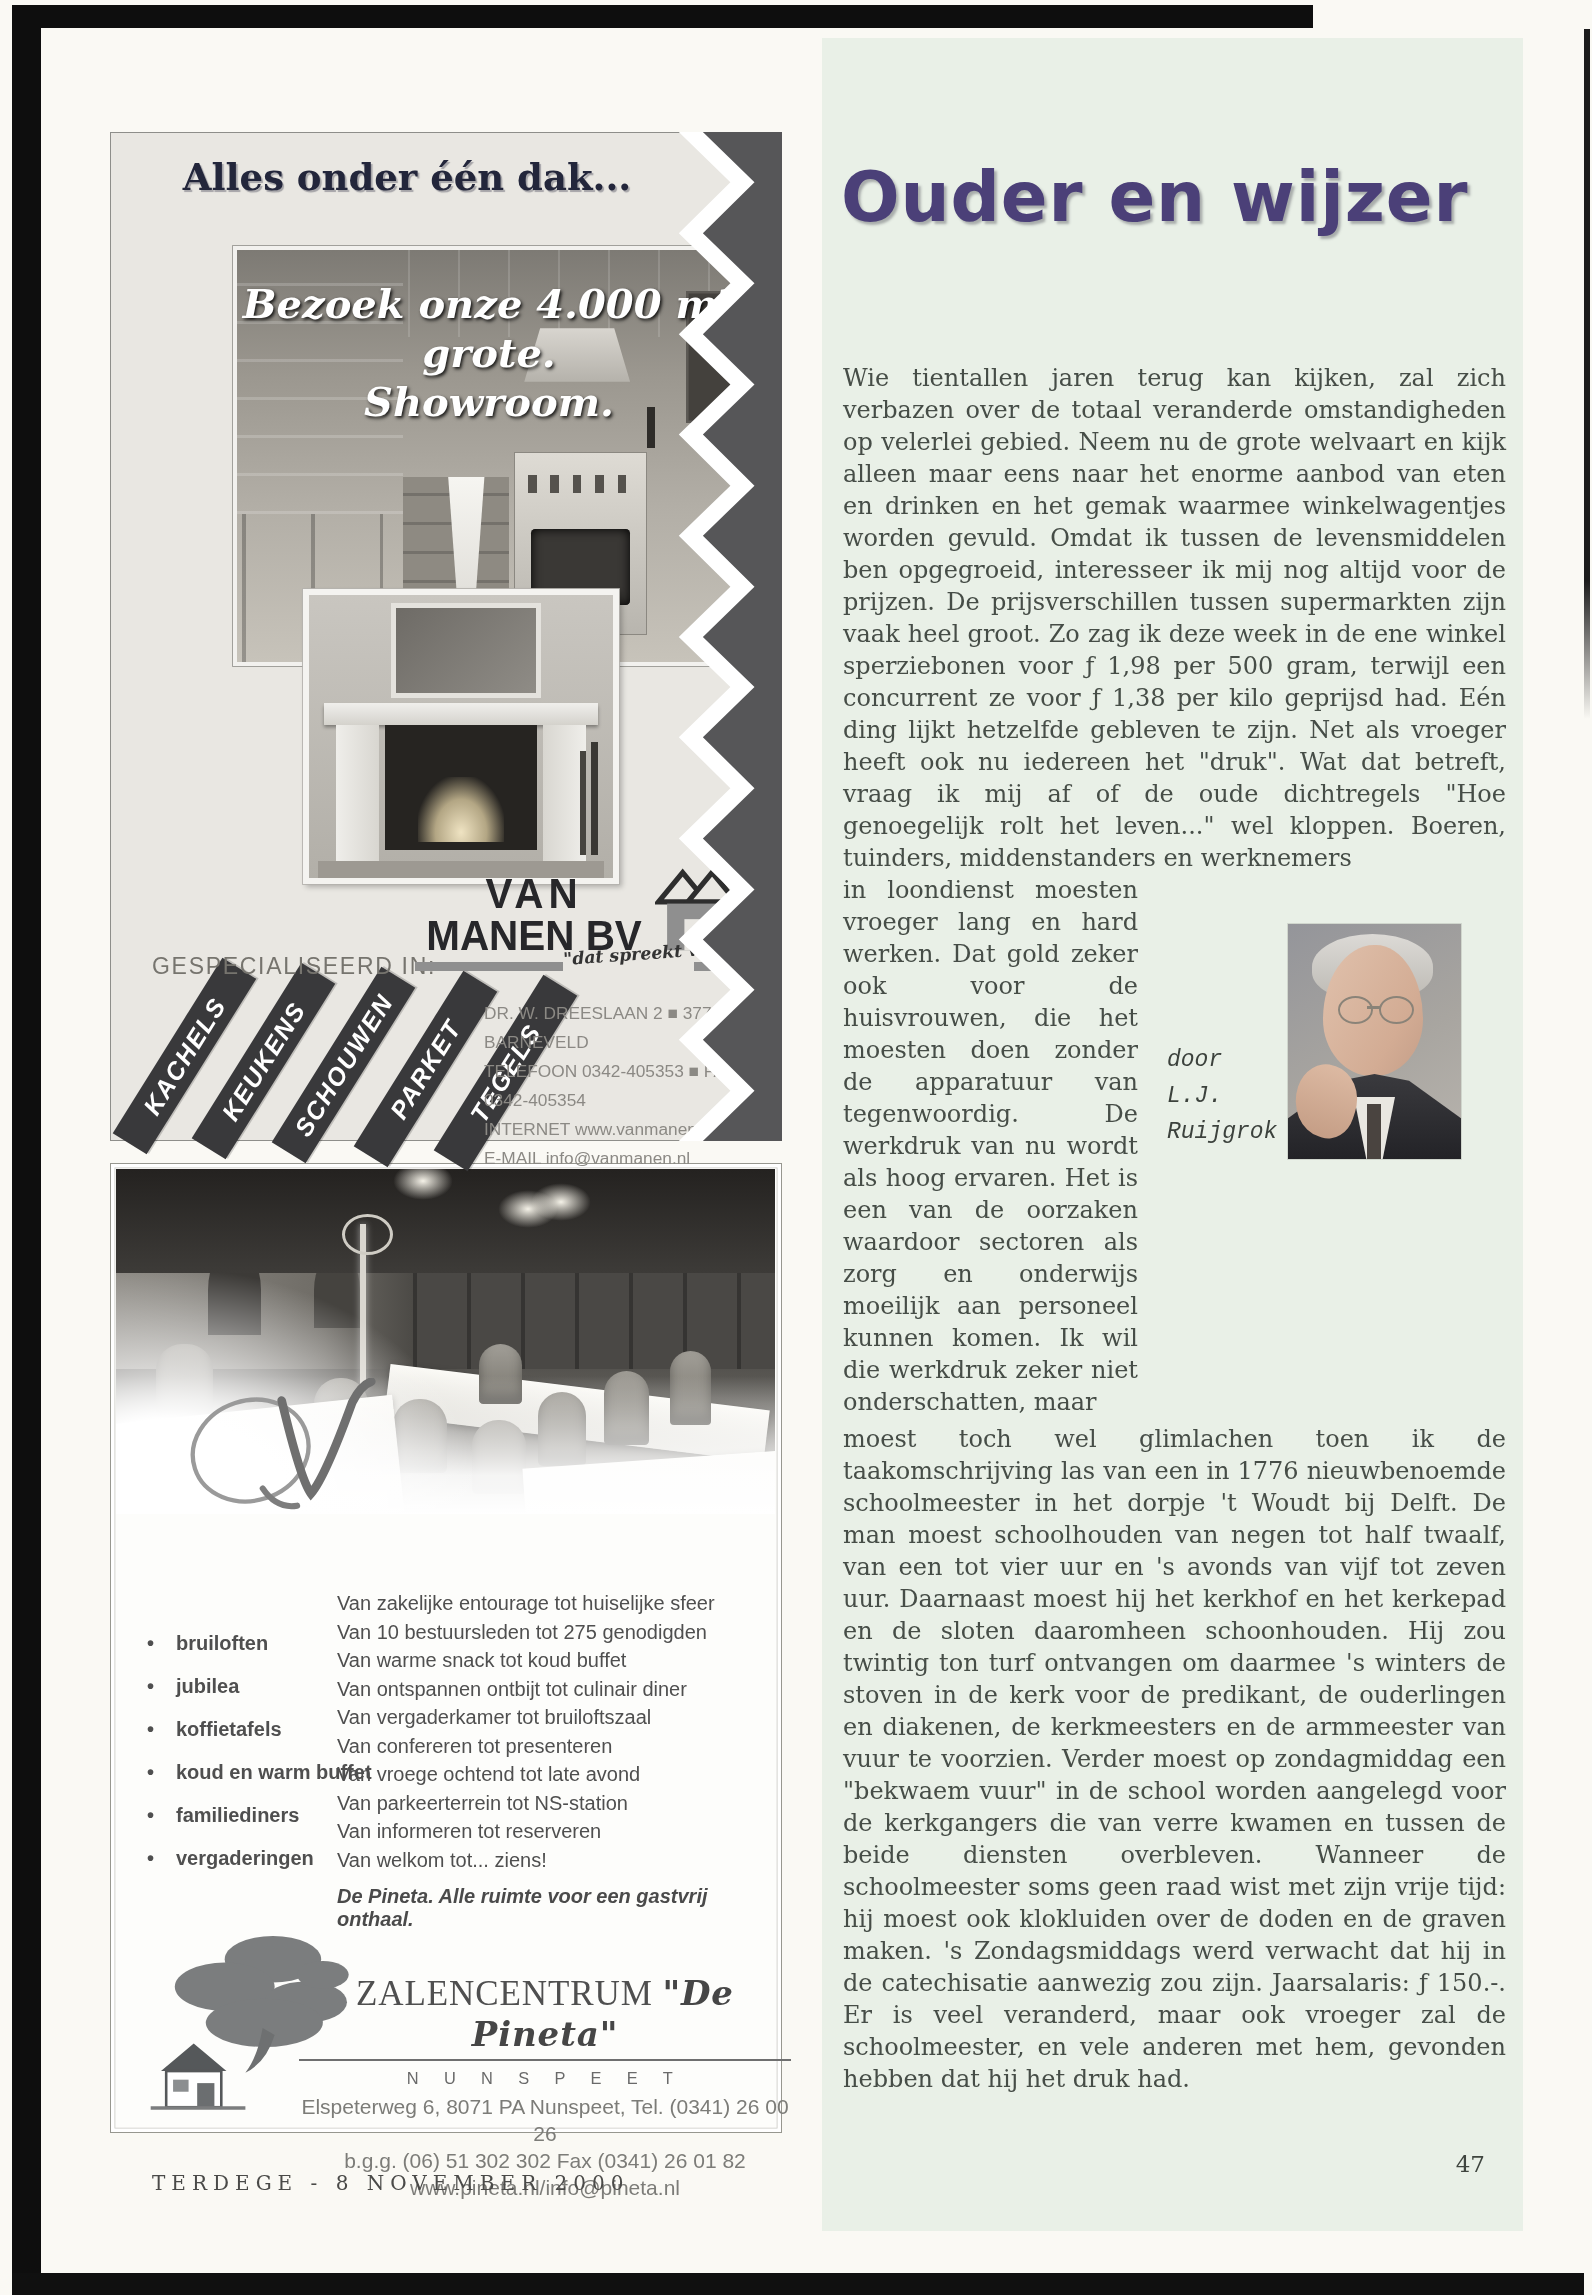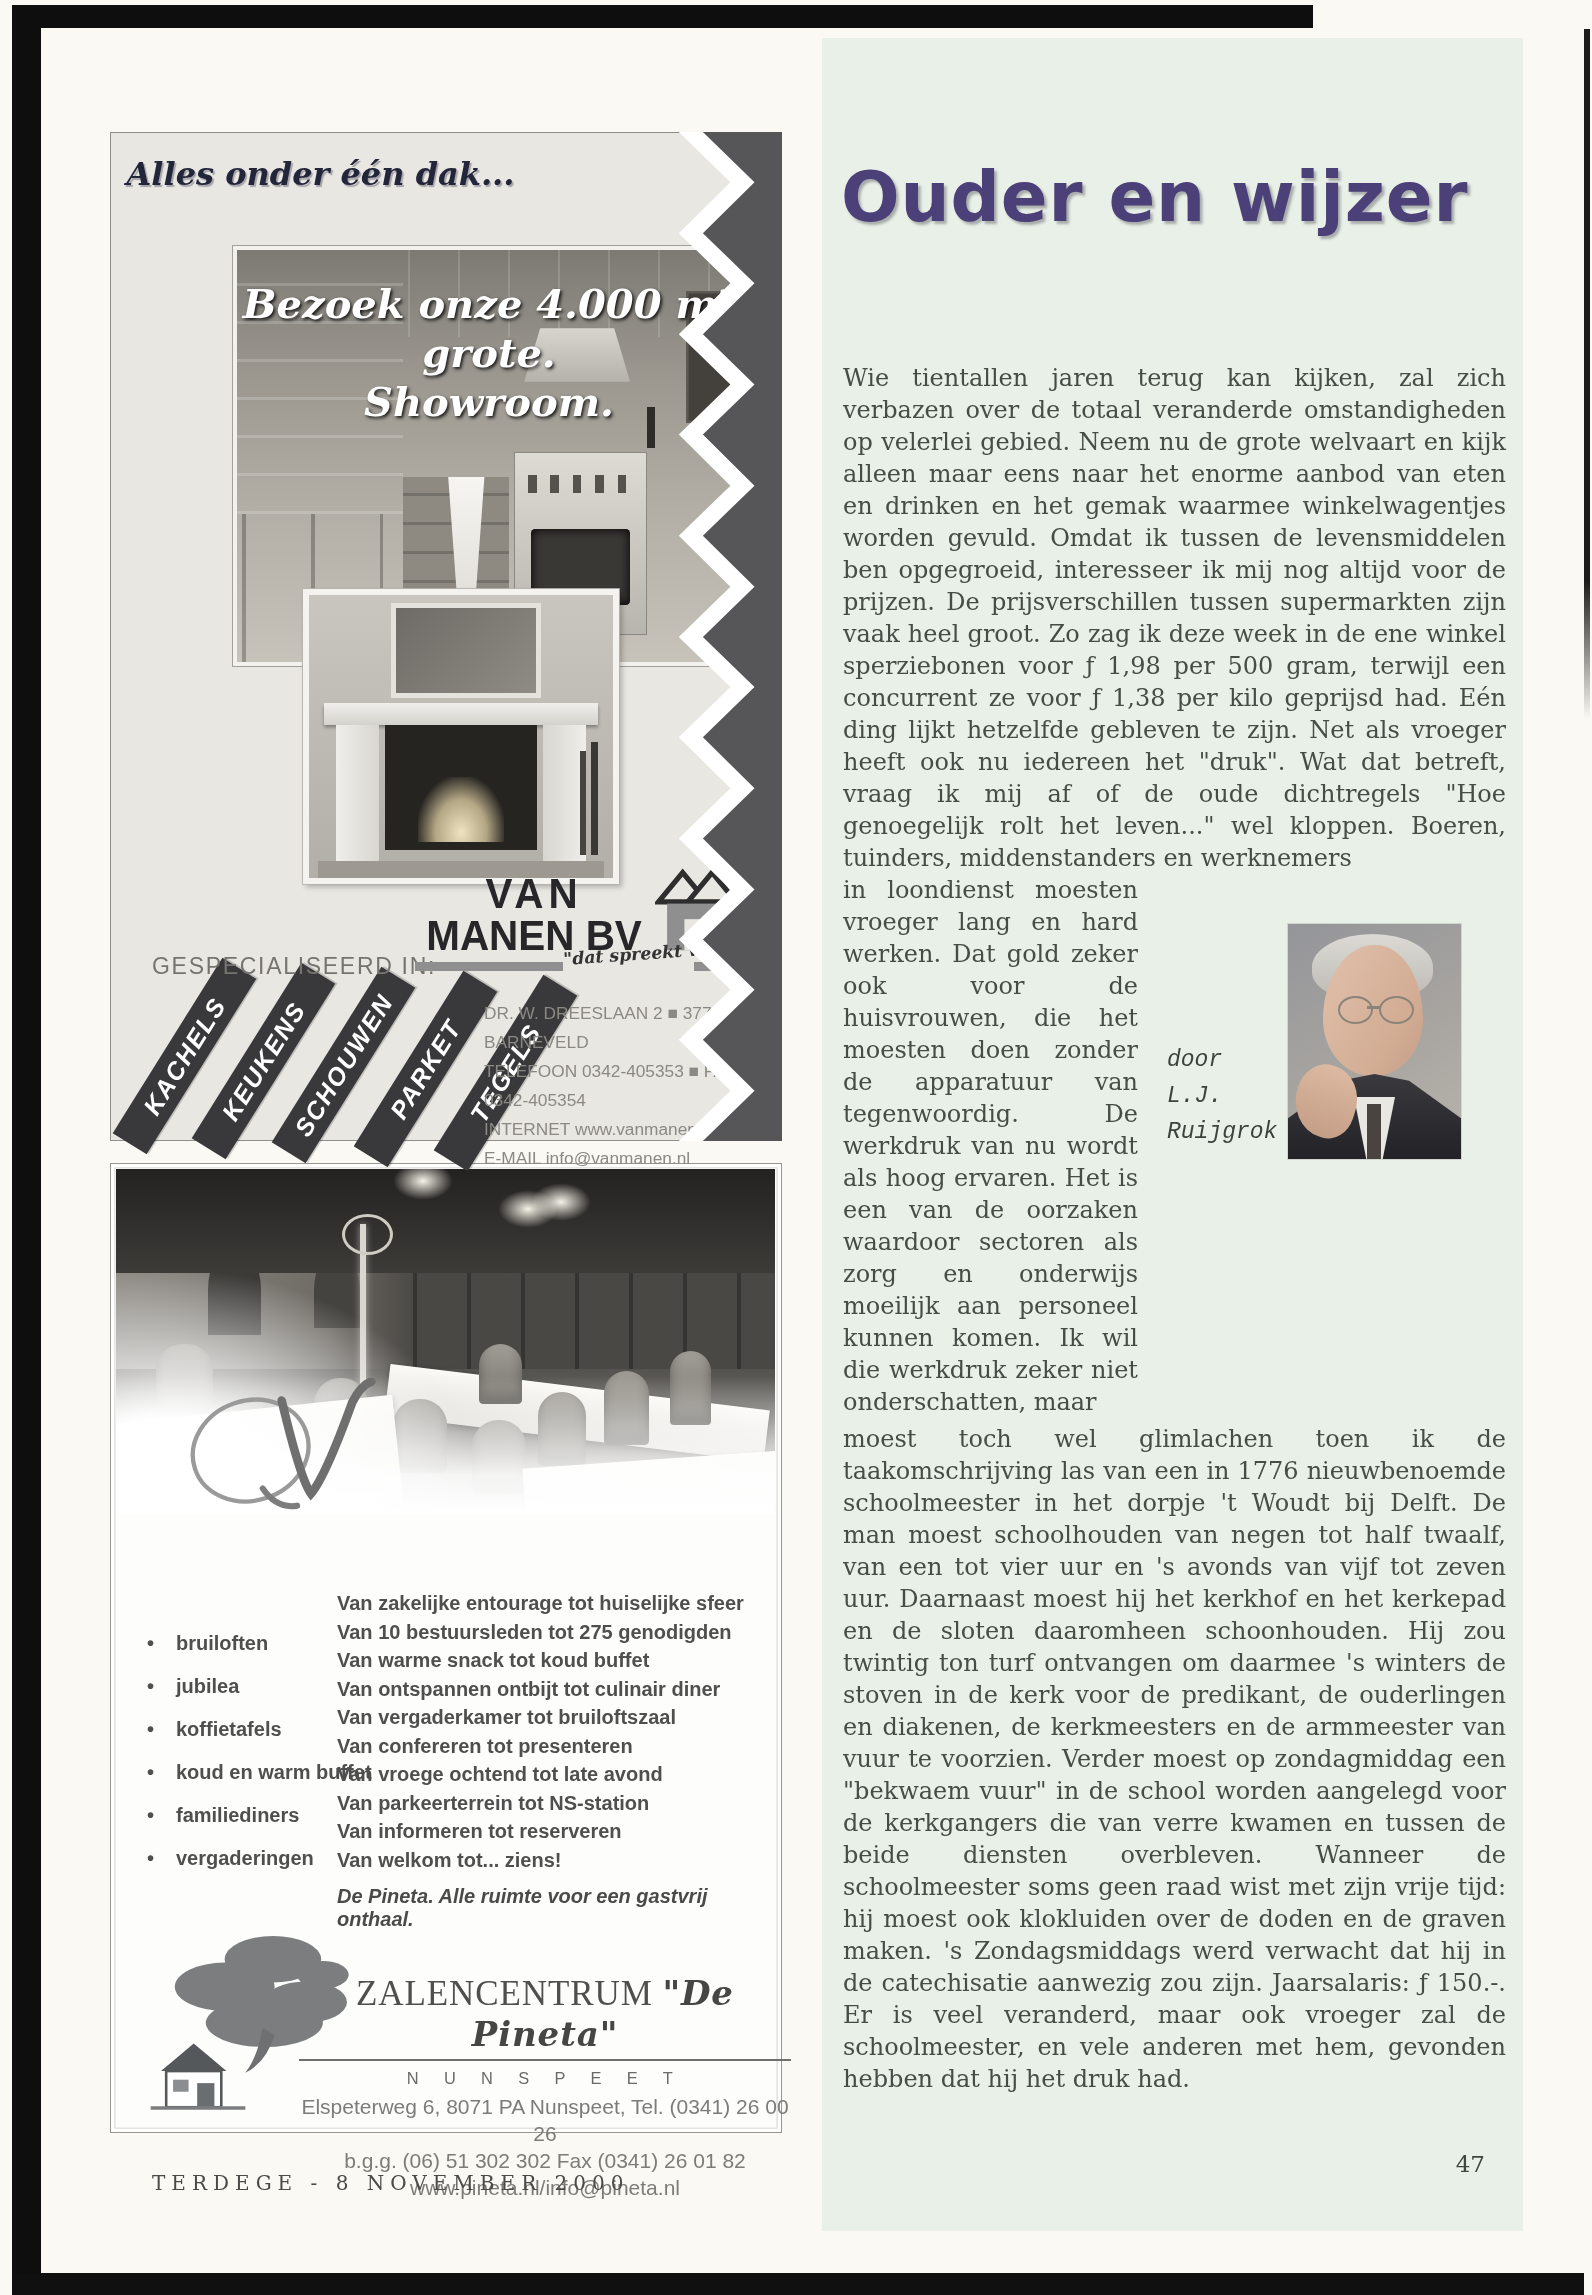--- a/index.html
+++ b/index.html
@@ -15,8 +15,8 @@
   
   .ad1{position:absolute;left:110px;top:132px;width:670px;height:1007px;background:#e9e7e2;
        border:0.9px solid #8e8e8a;}
-  .ad1-headline{position:absolute;left:15.5px;top:22.4px;width:561px;text-align:left;
-       font-style:italic;font-weight:bold;font-size:32px;color:#23263b;
+  .ad1-headline{position:absolute;left:15.5px;top:22.4px;width:561px;text-align:center;
+       font-weight:bold;font-size:37px;color:#23263b;
        text-shadow:1.7px 1.7px 0.9px rgba(40,40,60,.35);}
   .zigzag{position:absolute;right:-0.9px;top:-0.9px;width:129px;height:1009px;z-index:6;}
 

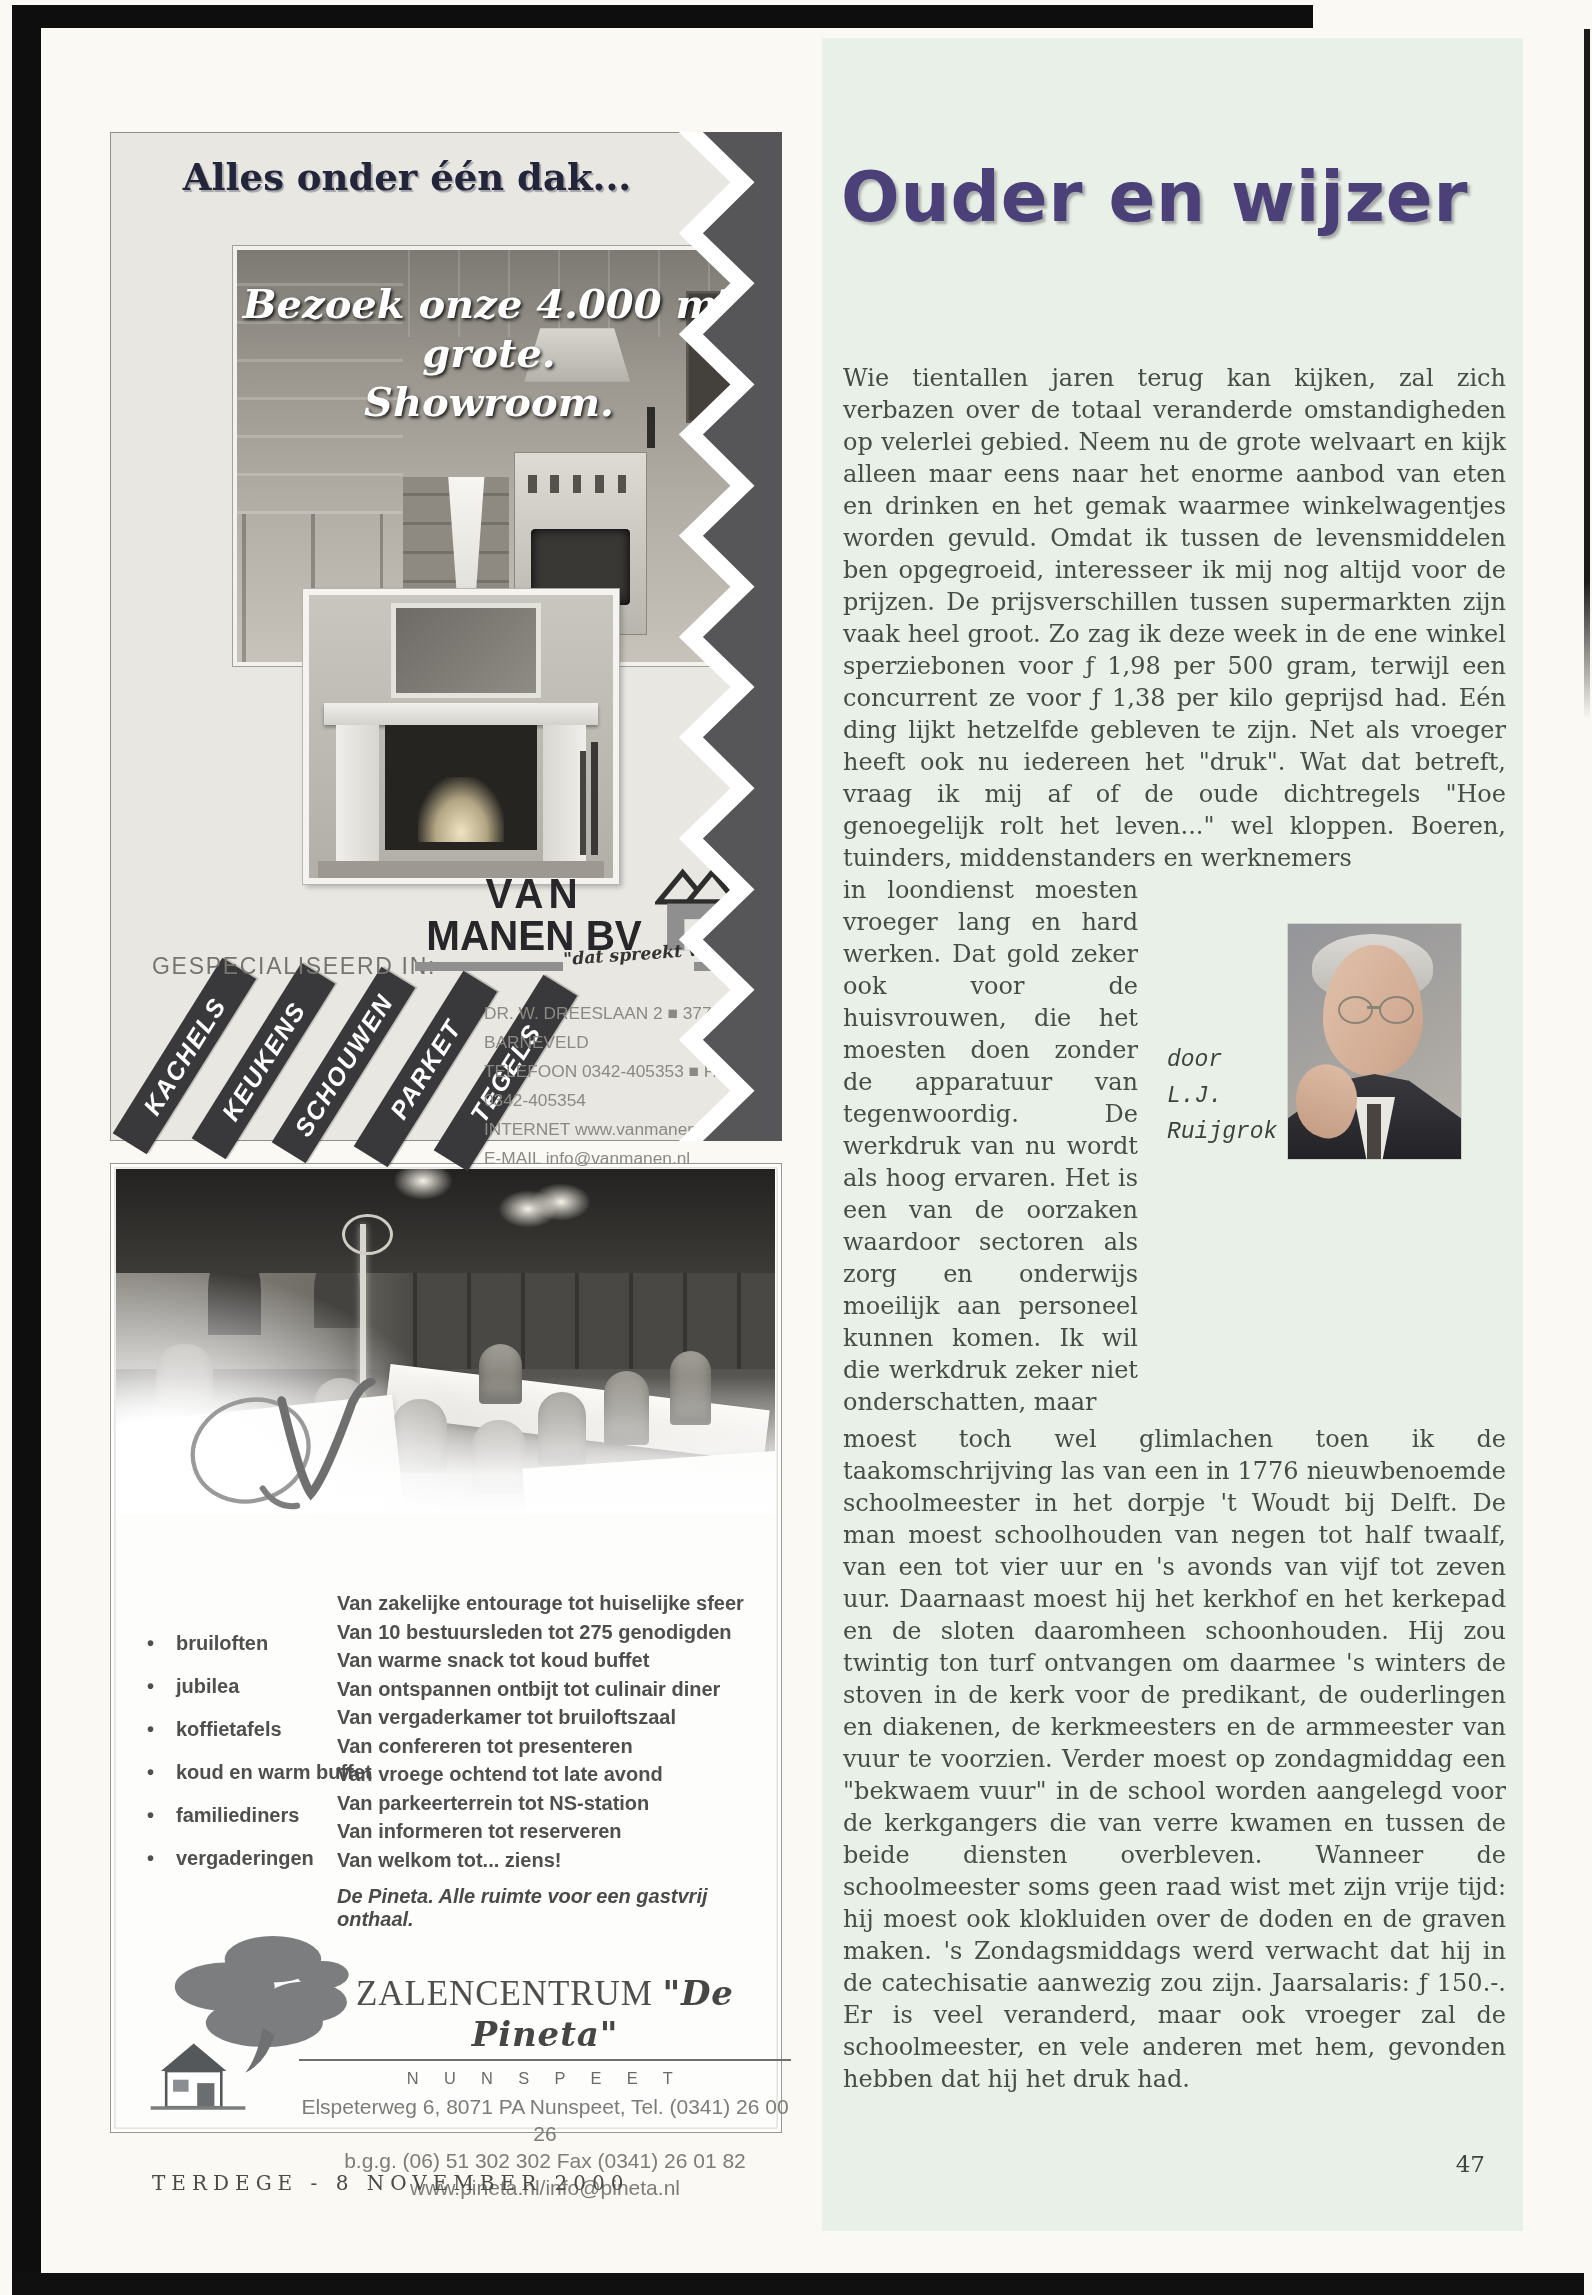--- a/index.html
+++ b/index.html
@@ -126,7 +126,7 @@
   .pineta-bullets li{margin-bottom:20px;}
   .pineta-bullets .dot{display:inline-block;width:29px;}
   .van-lines{position:absolute;left:226px;top:425px;font-family:"Liberation Sans",sans-serif;
-       font-weight:bold;font-size:20px;line-height:28.5px;color:#4f4f4f;}
+       font-weight:normal;font-size:20px;line-height:28.5px;color:#4f4f4f;}
   .pineta-slogan{position:absolute;left:226px;top:721px;font-family:"Liberation Sans",sans-serif;
        font-weight:bold;font-style:italic;font-size:20px;color:#4a4a4a;}
   .tree-logo{position:absolute;left:31px;top:759px;width:224px;height:198px;}

